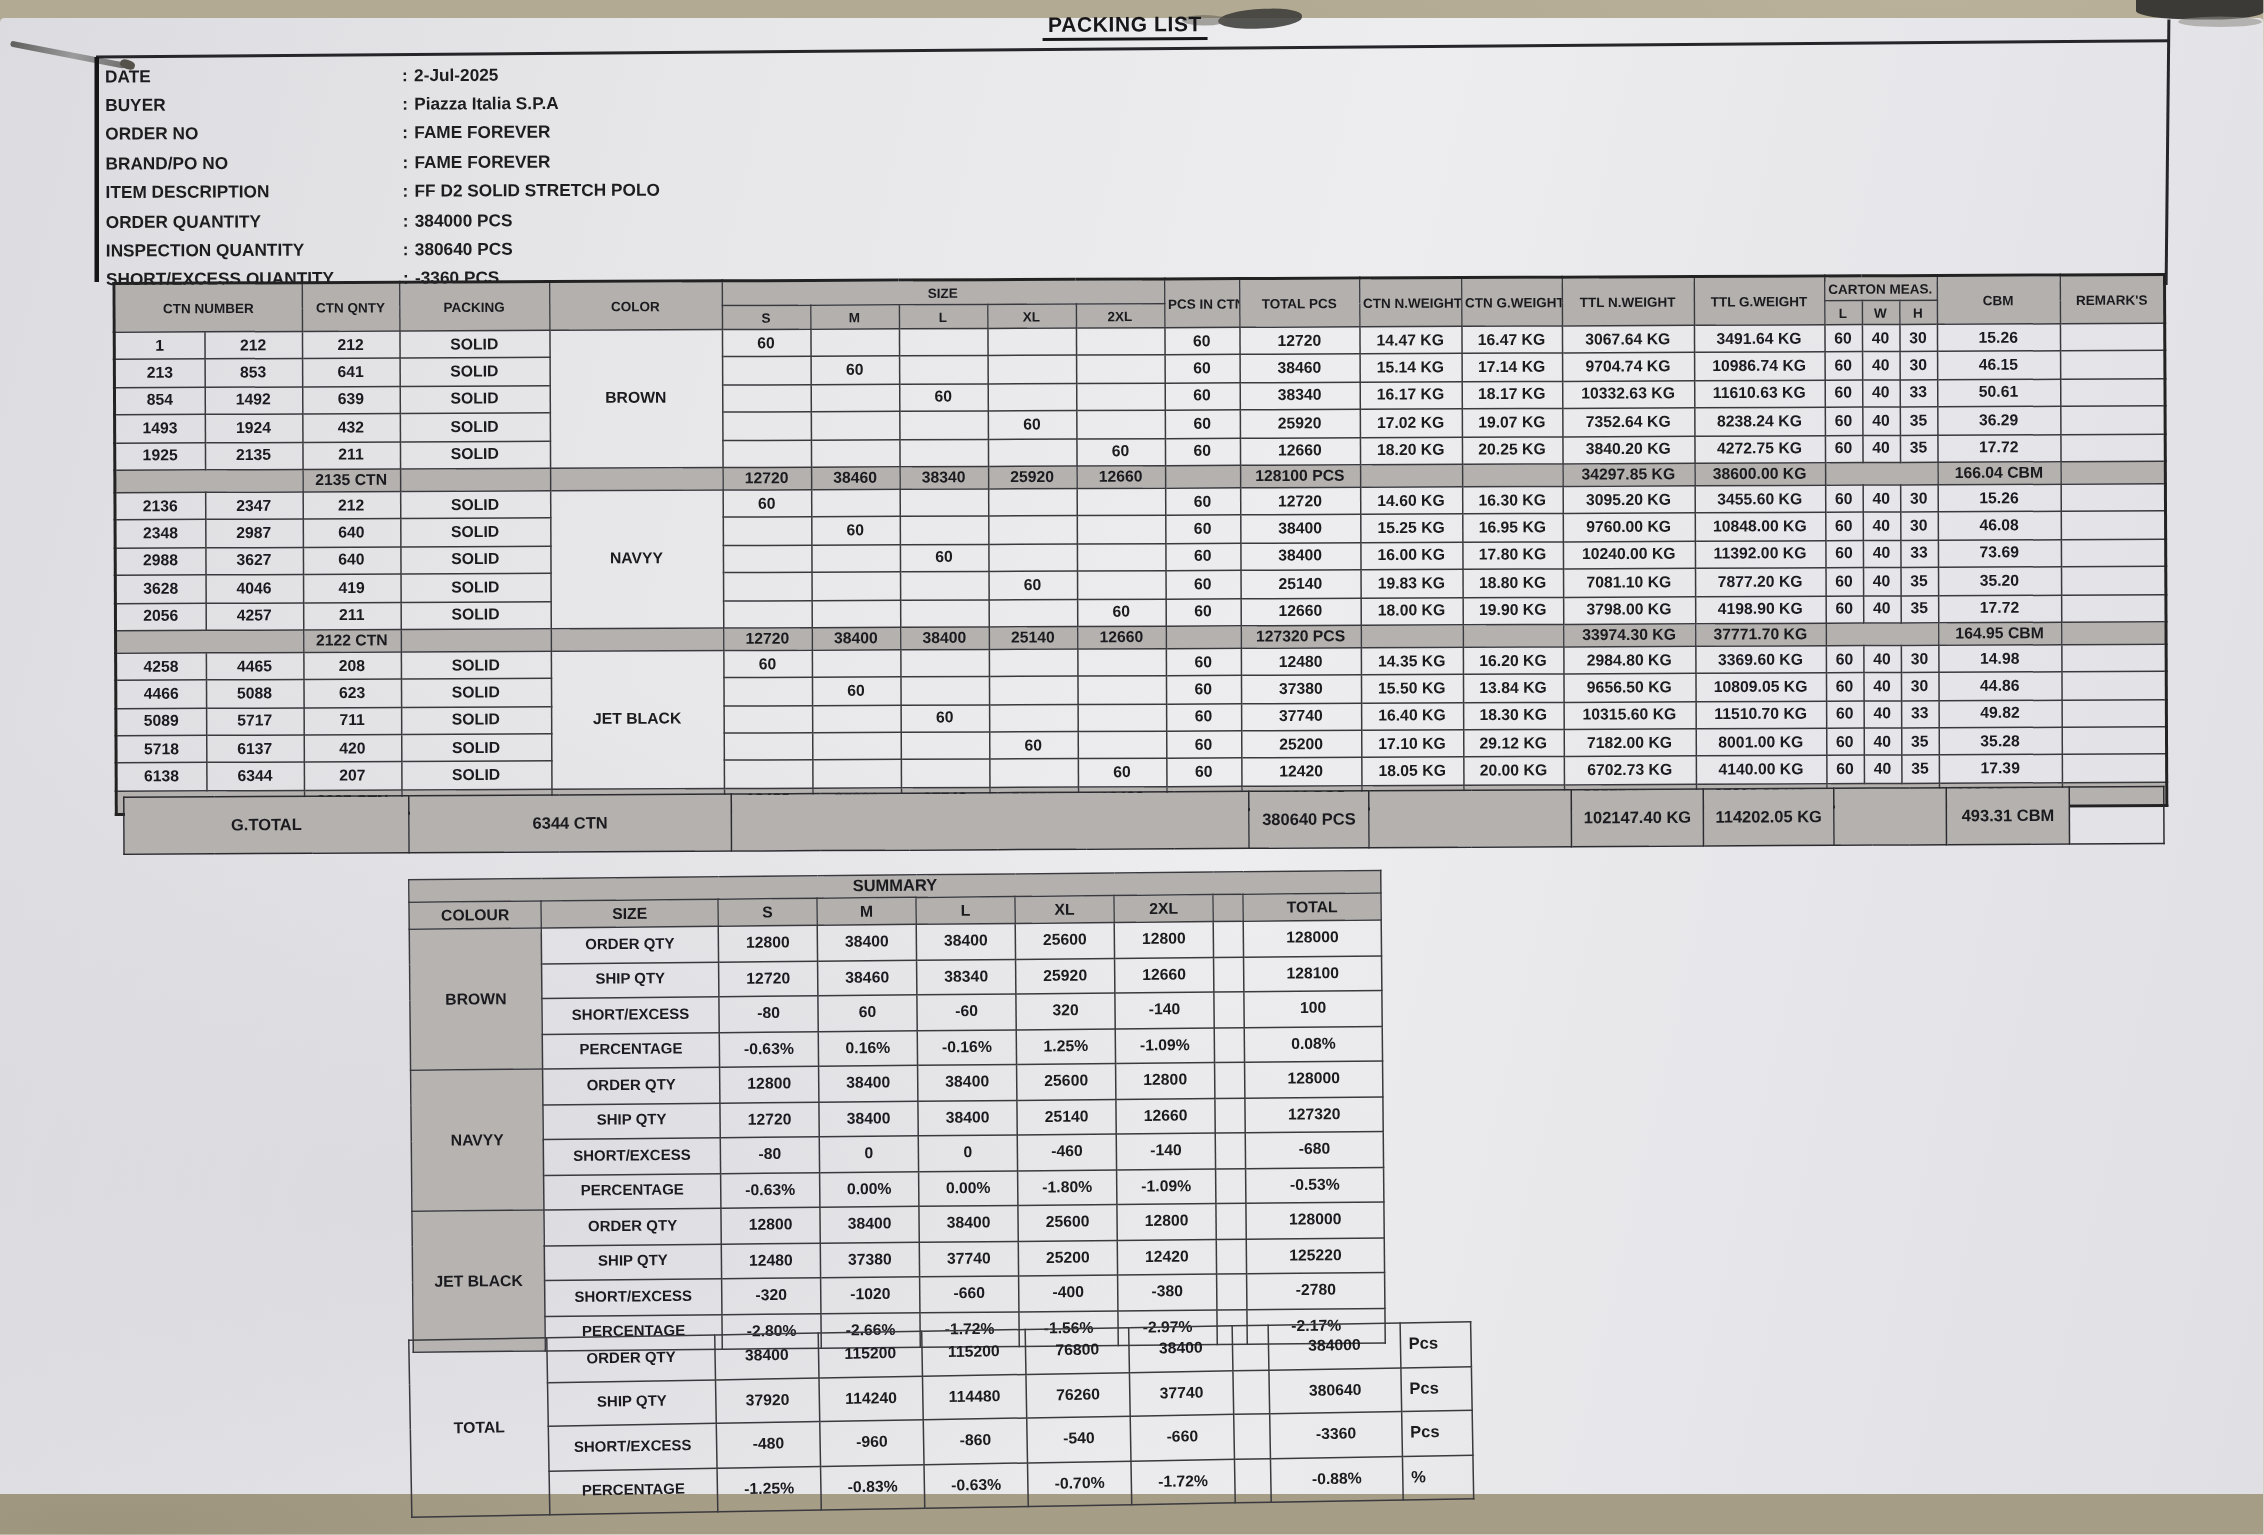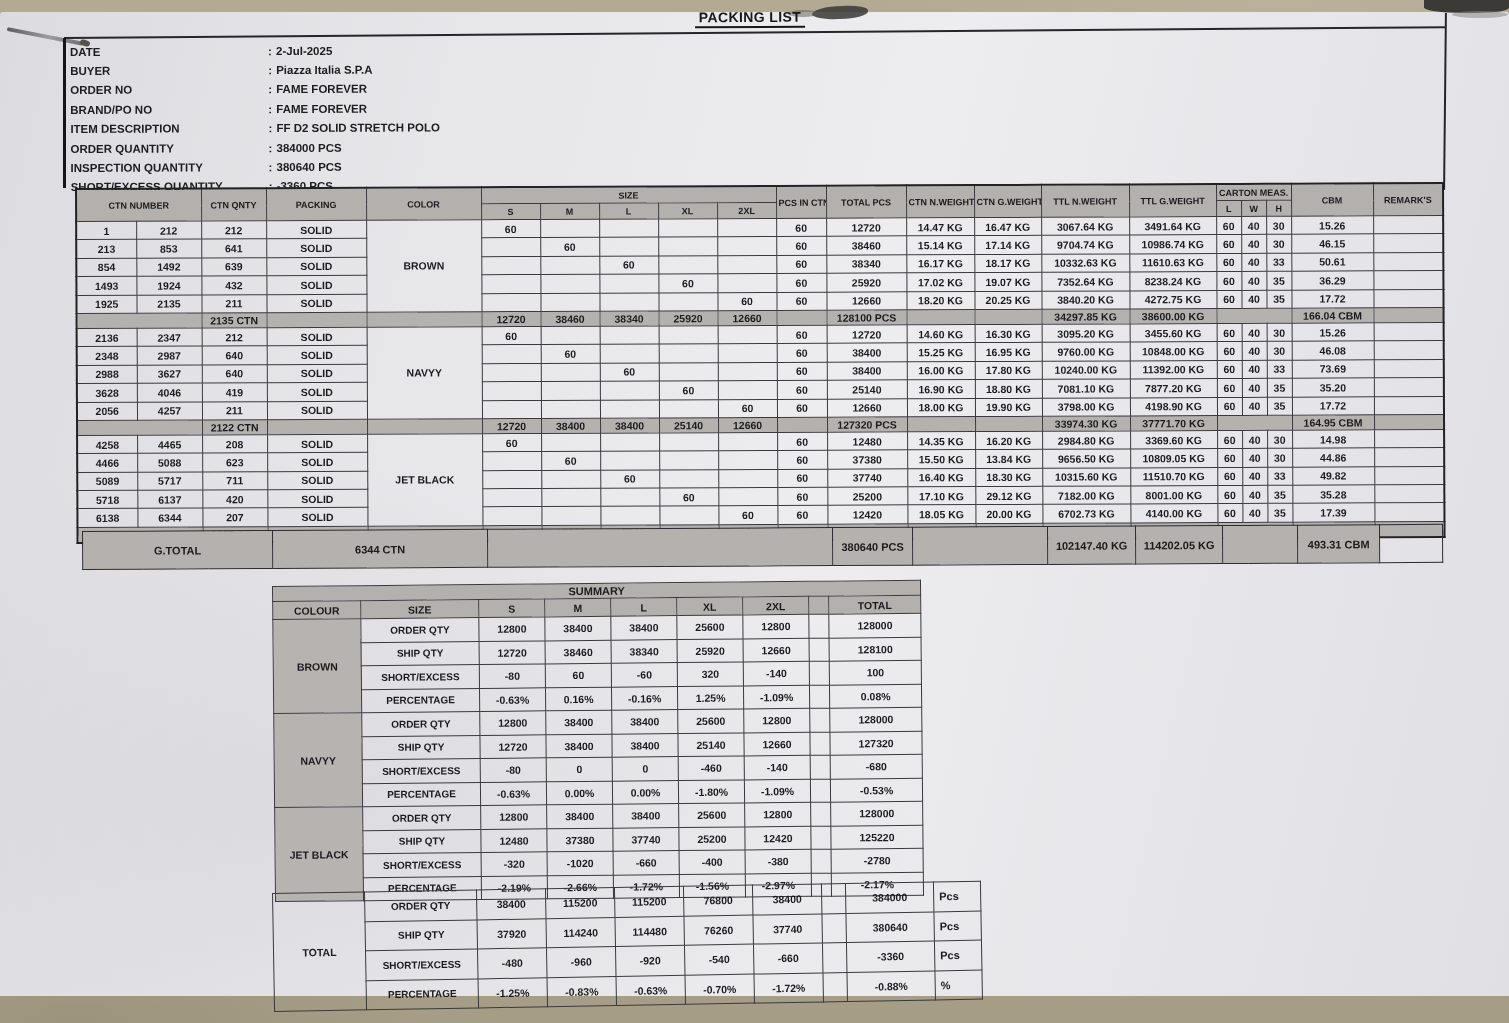--- a/index.html
+++ b/index.html
@@ -400,7 +400,7 @@
         <td></td>
         <td>60</td>
         <td>25140</td>
-        <td>16.90 KG</td>
+        <td>19.83 KG</td>
         <td>18.80 KG</td>
         <td>7081.10 KG</td>
         <td>7877.20 KG</td>

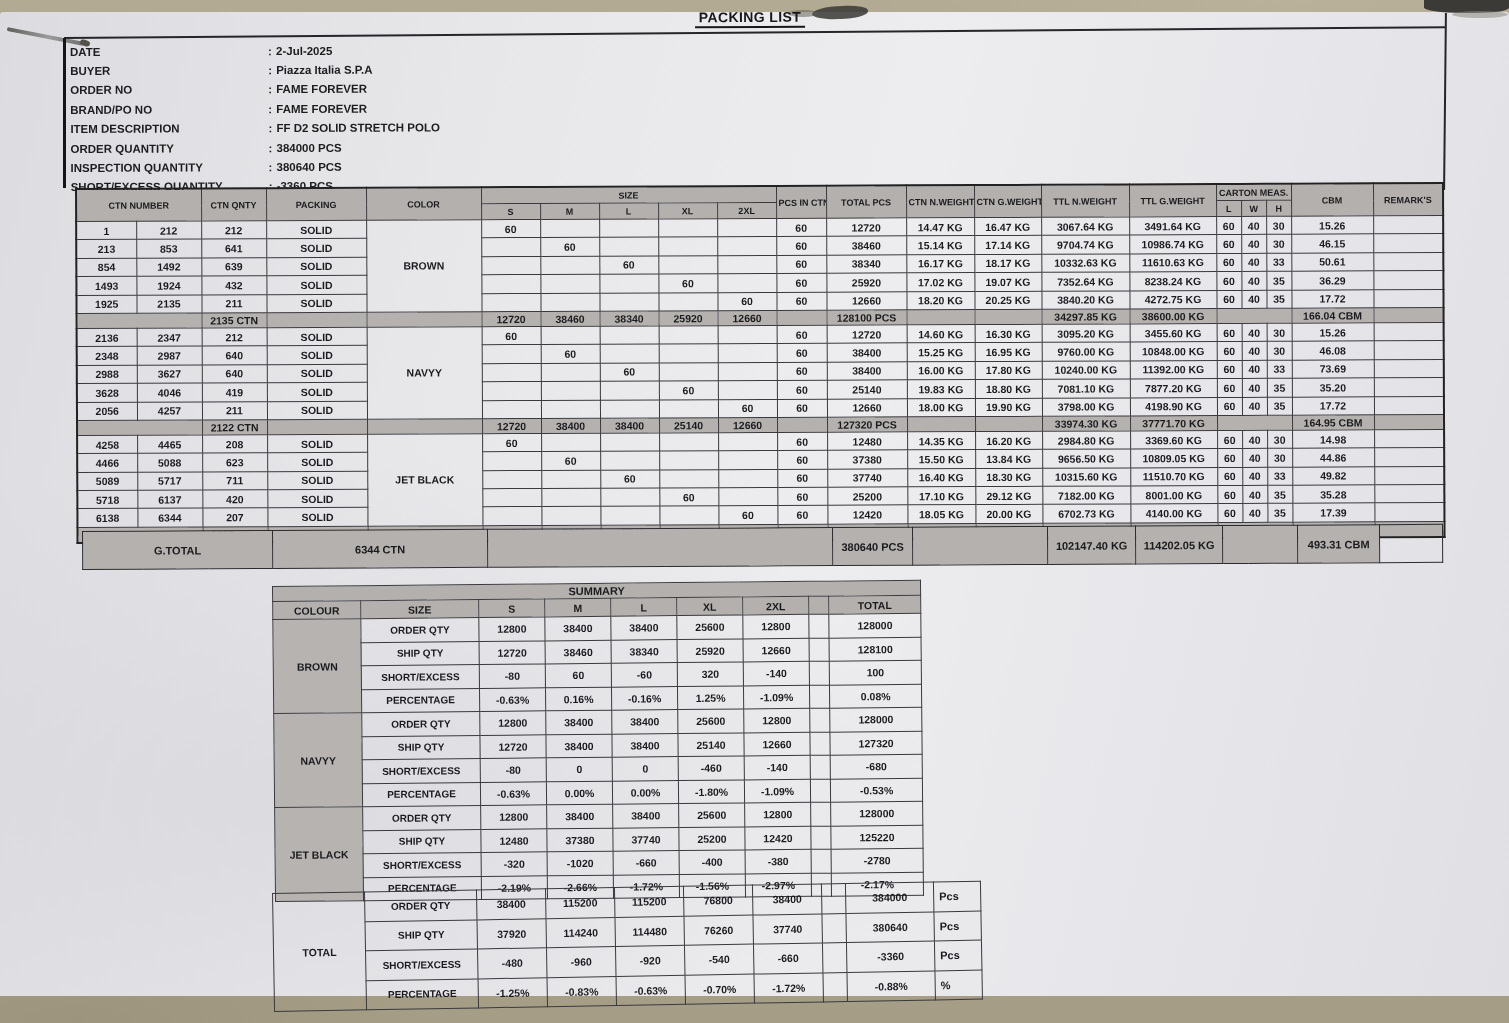--- a/index.html
+++ b/index.html
@@ -770,7 +770,7 @@
       </tr>
       <tr>
         <td class="rowlabel">PERCENTAGE</td>
-        <td>-2.19%</td>
+        <td>-2.80%</td>
         <td>-2.66%</td>
         <td>-1.72%</td>
         <td>-1.56%</td>

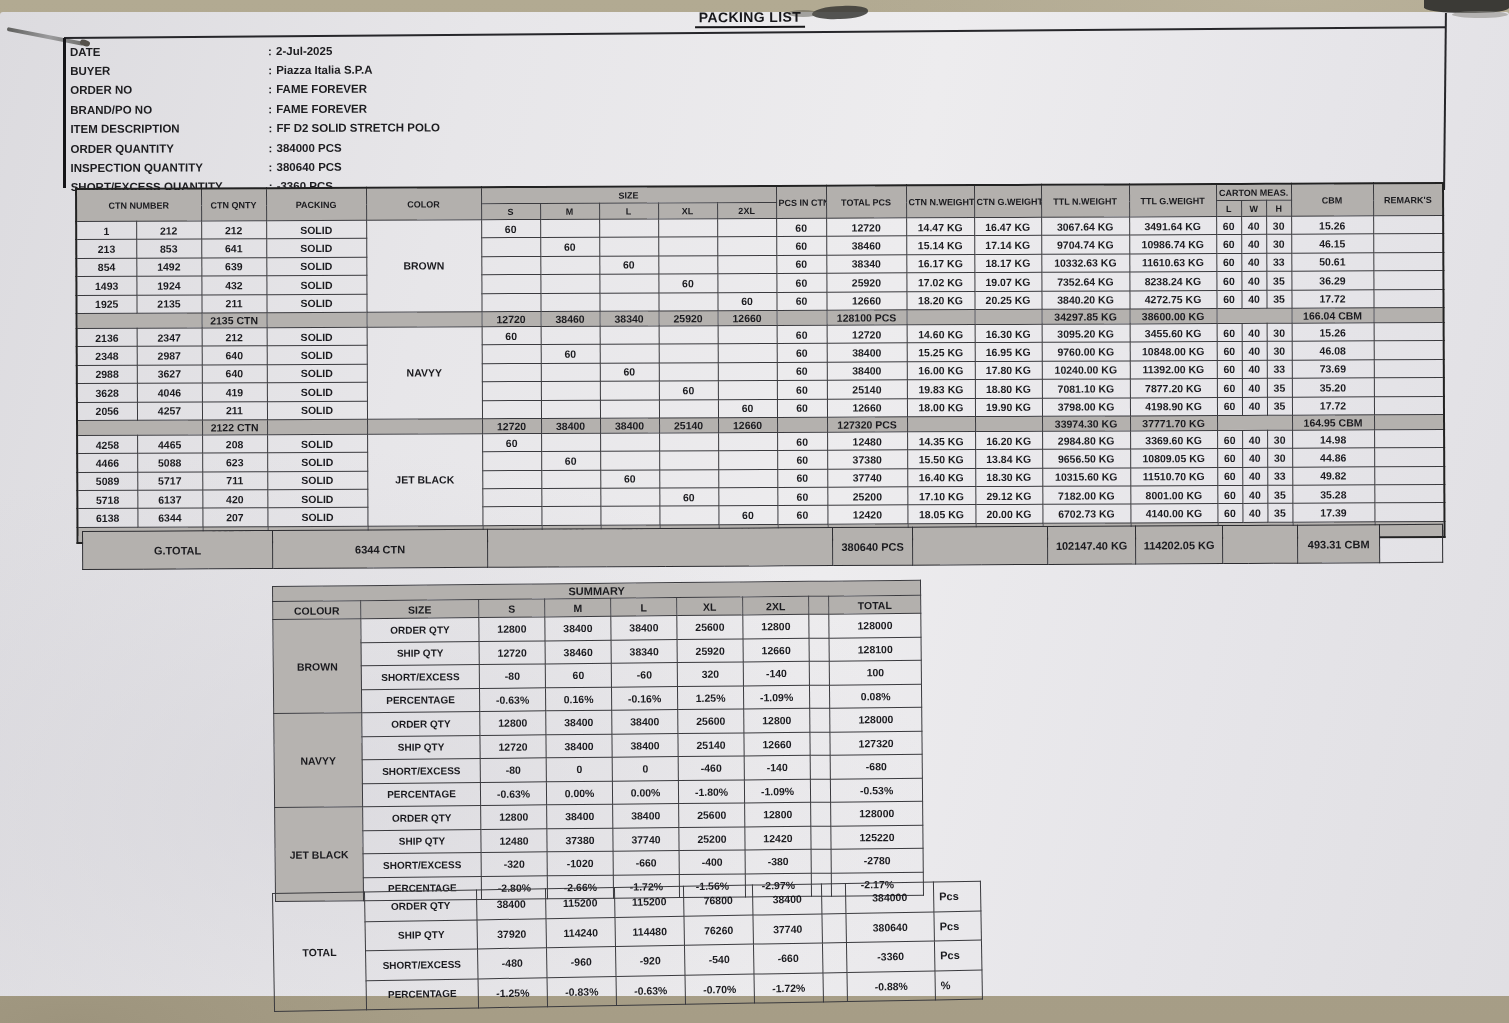--- a/index.html
+++ b/index.html
@@ -822,7 +822,7 @@
         <td class="rowlabel">SHORT/EXCESS</td>
         <td>-480</td>
         <td>-960</td>
-        <td>-920</td>
+        <td>-860</td>
         <td>-540</td>
         <td>-660</td>
         <td></td>

